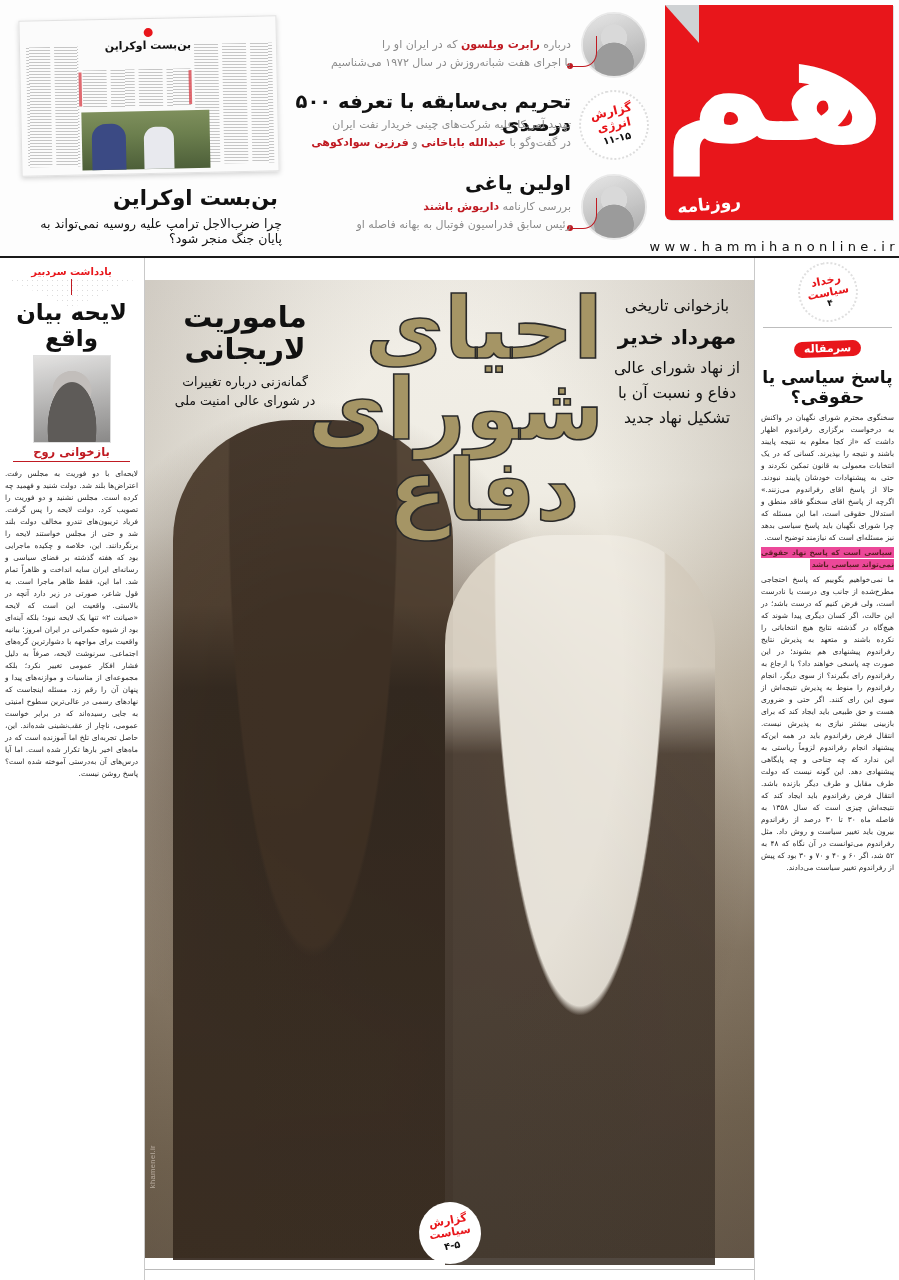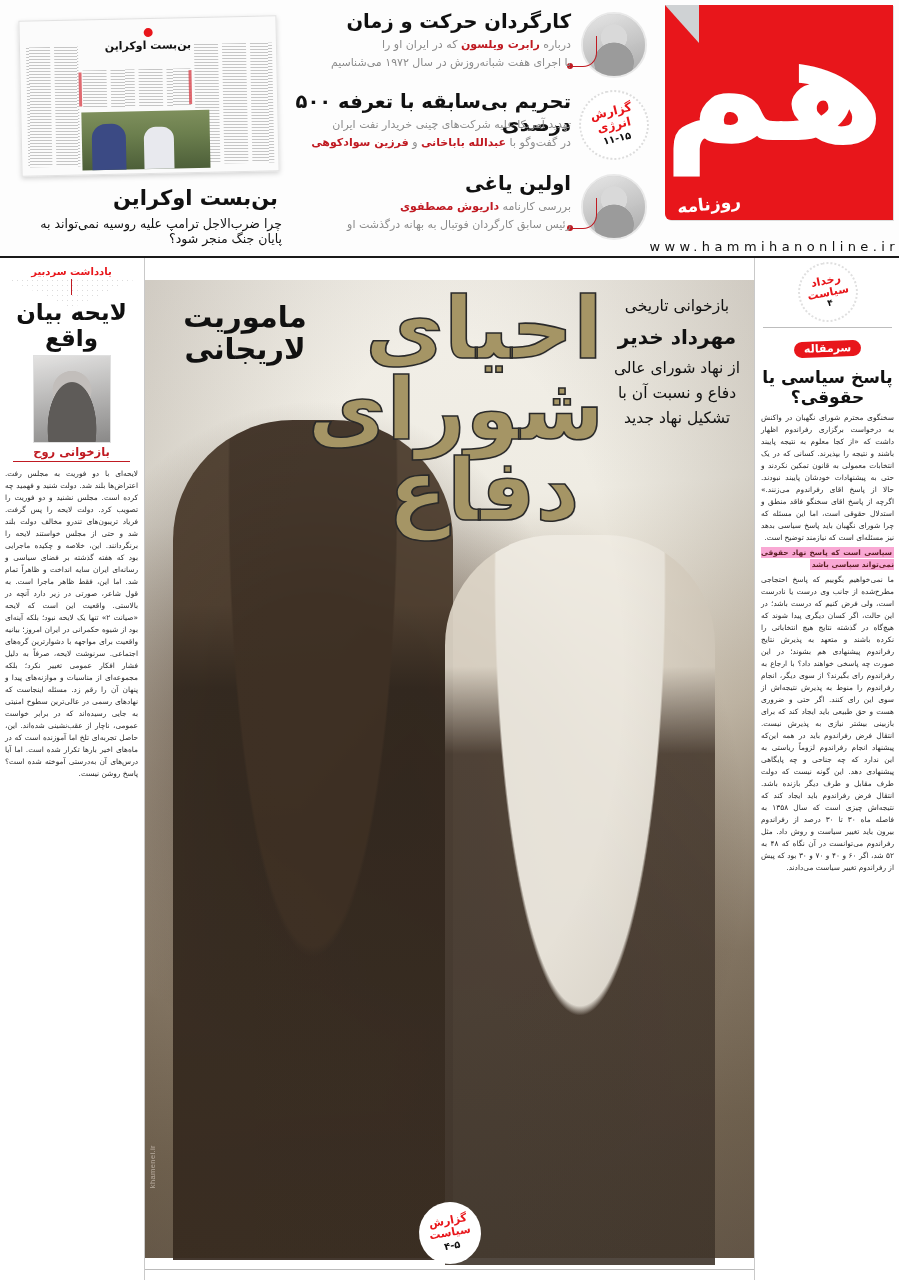--- a/index.html
+++ b/index.html
@@ -296,7 +296,6 @@
             <div class="face"></div>
           </div>
         <div class="arc"></div>
-        <div class="ttl">کارگردان حرکت و زمان</div>
         <div class="sub1"><span>درباره </span><span class="hl">رابرت ویلسون</span><span> که در ایران او را</span></div>
         <div class="sub2">با اجرای هفت شبانه‌روزش در سال ۱۹۷۲ می‌شناسیم</div>
       </div>

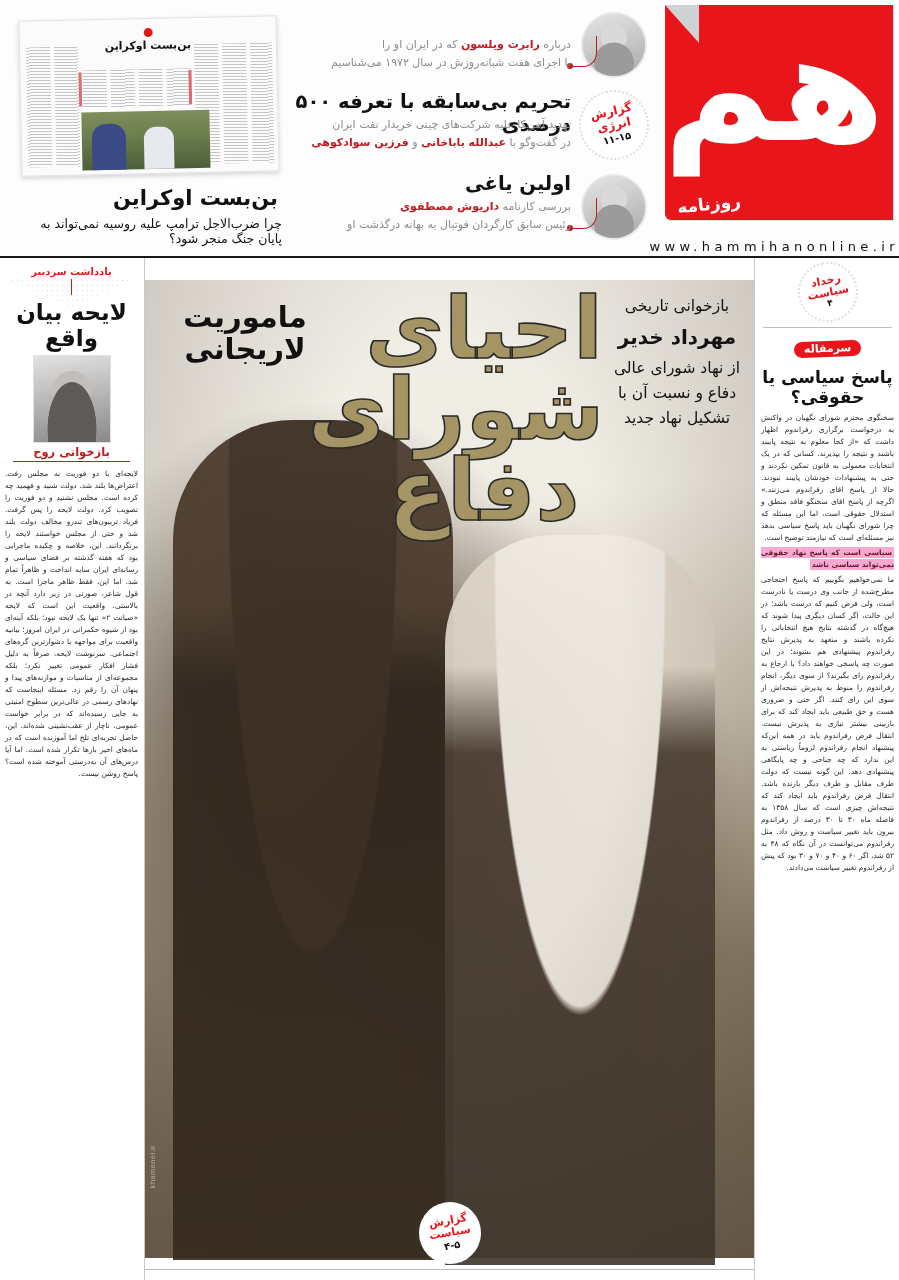--- a/index.html
+++ b/index.html
@@ -317,7 +317,7 @@
           </div>
         <div class="arc"></div>
         <div class="ttl">اولین یاغی</div>
-        <div class="sub1"><span>بررسی کارنامه </span><span class="hl">داریوش مصطفوی</span></div>
+        <div class="sub1"><span>بررسی کارنامه </span><span class="hl">داریوش باشند</span></div>
         <div class="sub2">رئیس سابق کارگردان فوتبال به بهانه درگذشت او</div>
       </div>
     </div>

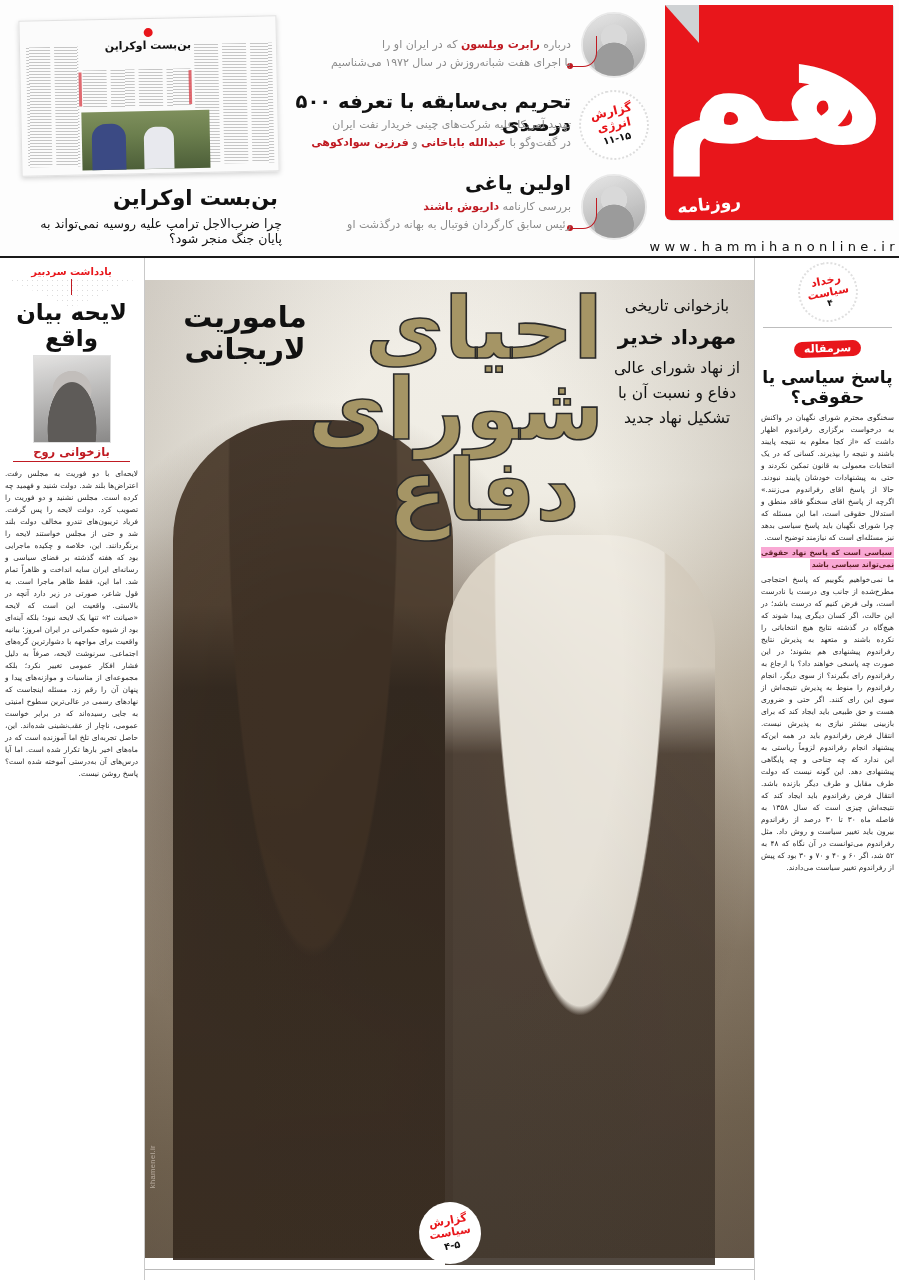--- a/index.html
+++ b/index.html
@@ -318,7 +318,7 @@
         <div class="arc"></div>
         <div class="ttl">اولین یاغی</div>
         <div class="sub1"><span>بررسی کارنامه </span><span class="hl">داریوش باشند</span></div>
-        <div class="sub2">رئیس سابق کارگردان فوتبال به بهانه درگذشت او</div>
+        <div class="sub2">رئیس سابق فدراسیون فوتبال به بهانه فاصله او</div>
       </div>
     </div>
 

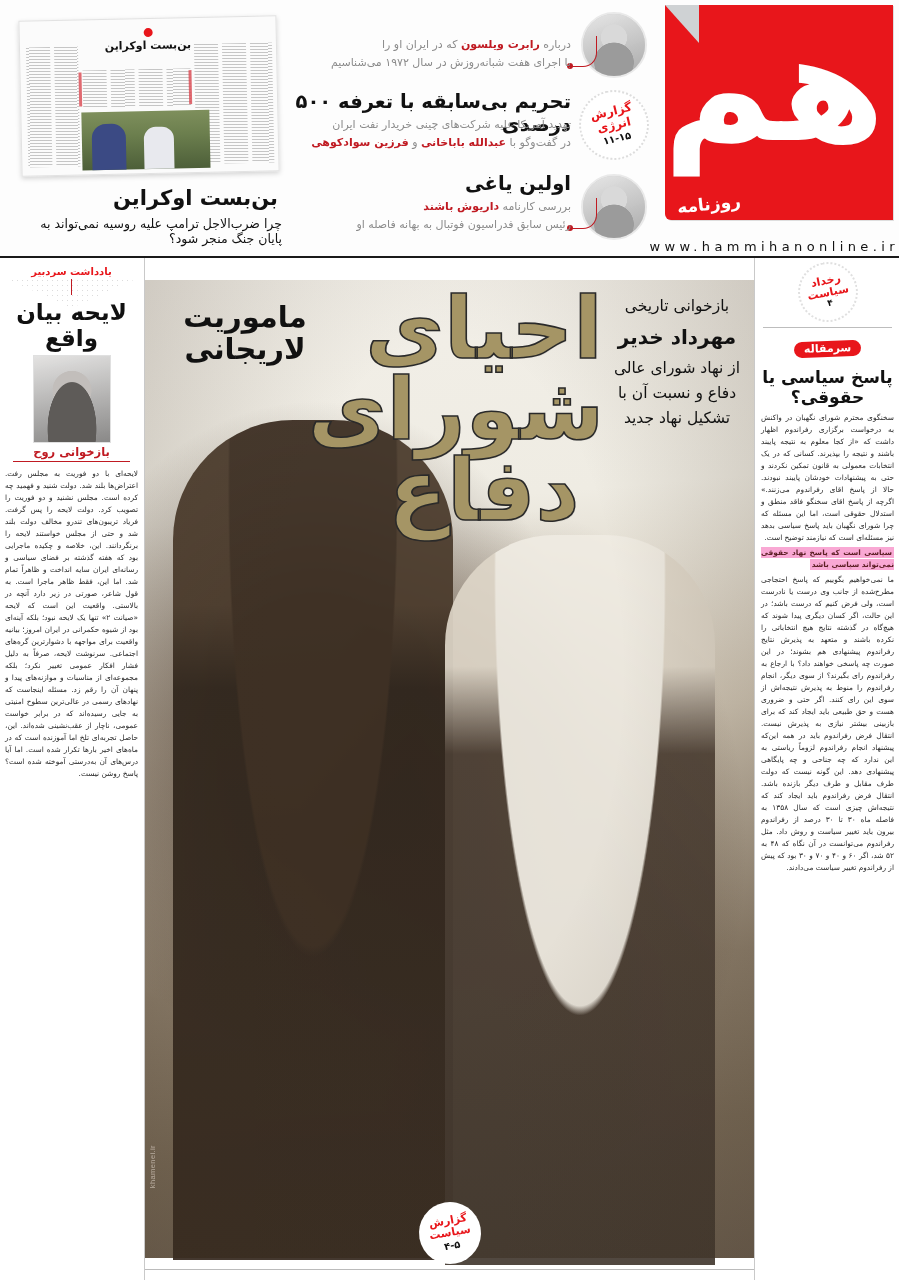--- a/index.html
+++ b/index.html
@@ -391,6 +391,10 @@
 
       <div class="subhead">
         <div class="t">ماموریت لاریجانی</div>
+        <div class="s">
+          <span>گمانه‌زنی درباره تغییرات</span><br>
+          <span>در شورای عالی امنیت ملی</span>
+        </div>
       </div>
 
       <div class="botbadge">

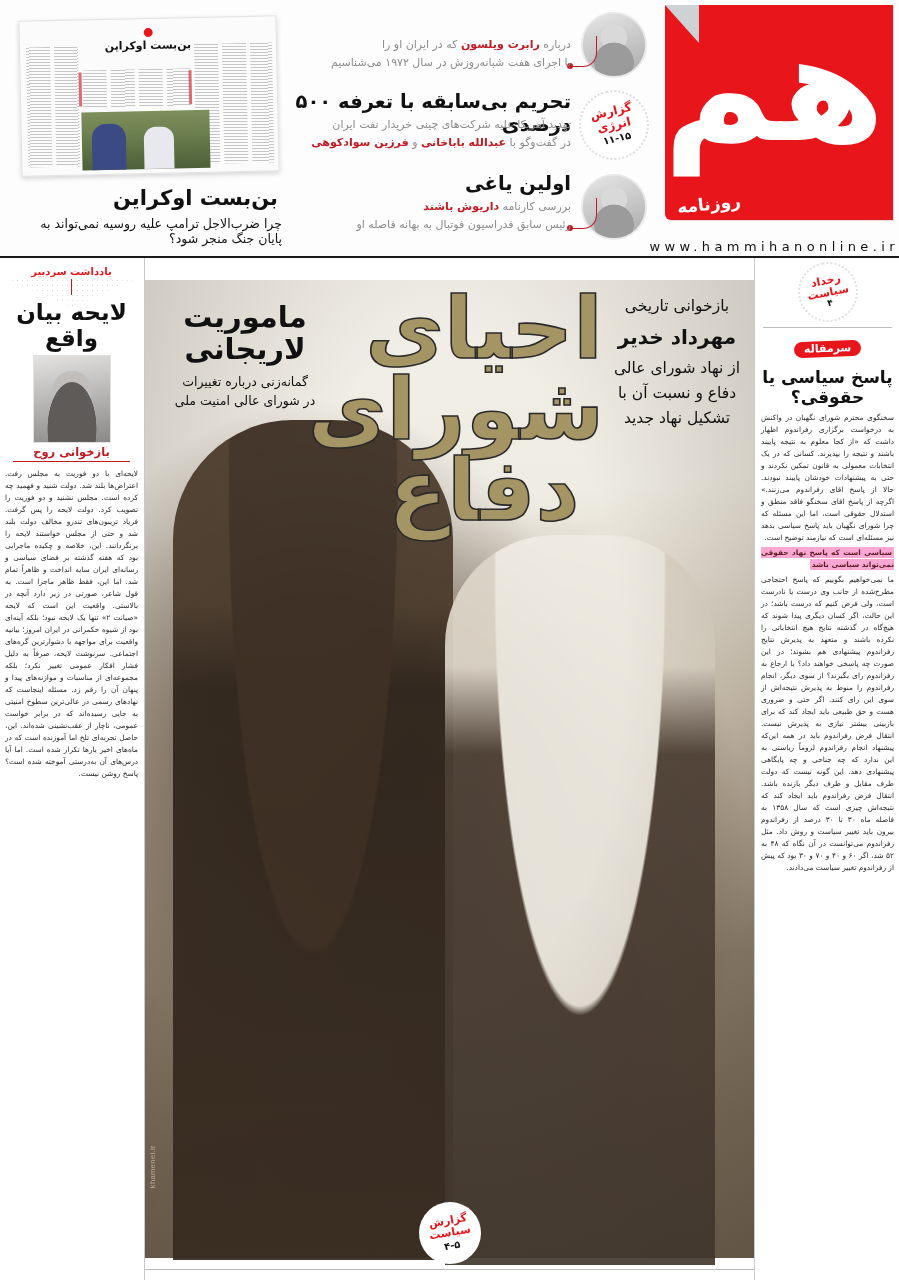--- a/index.html
+++ b/index.html
@@ -177,7 +177,7 @@
     letter-spacing:-.1px;
   }
   .pull{
-    background:#f9a8d4;color:#5d1f25;padding:1px 2px;display:inline;
+    background:#ec4899;color:#5d1f25;padding:1px 2px;display:inline;
     font-weight:bold;
   }
 

